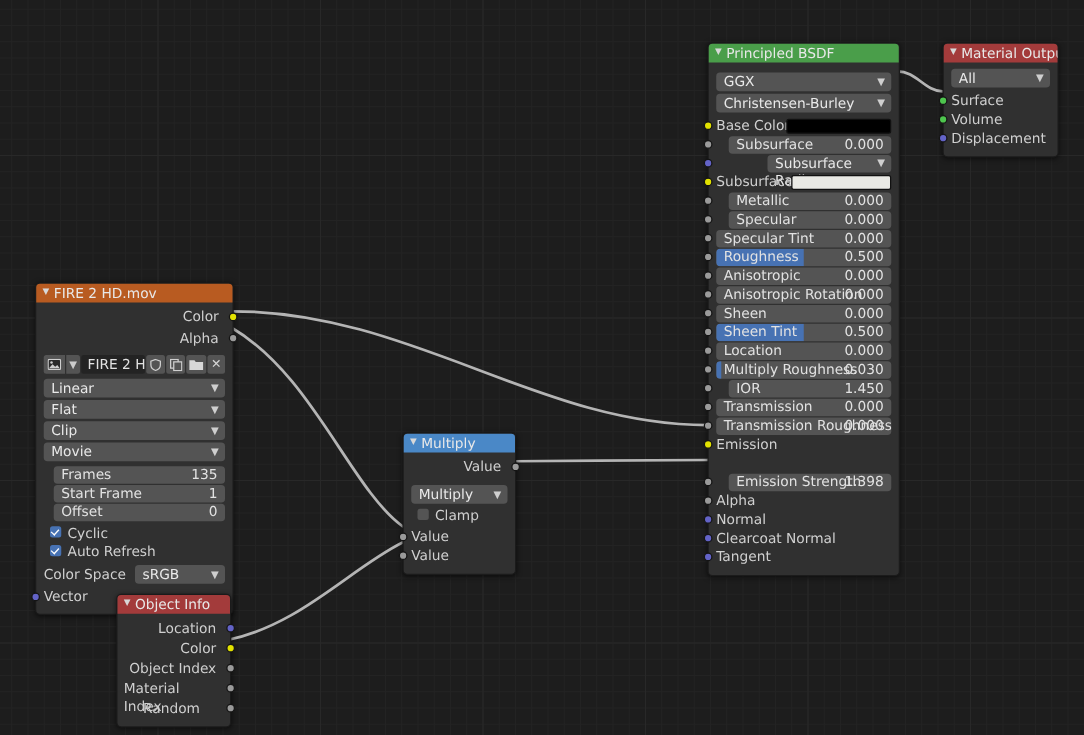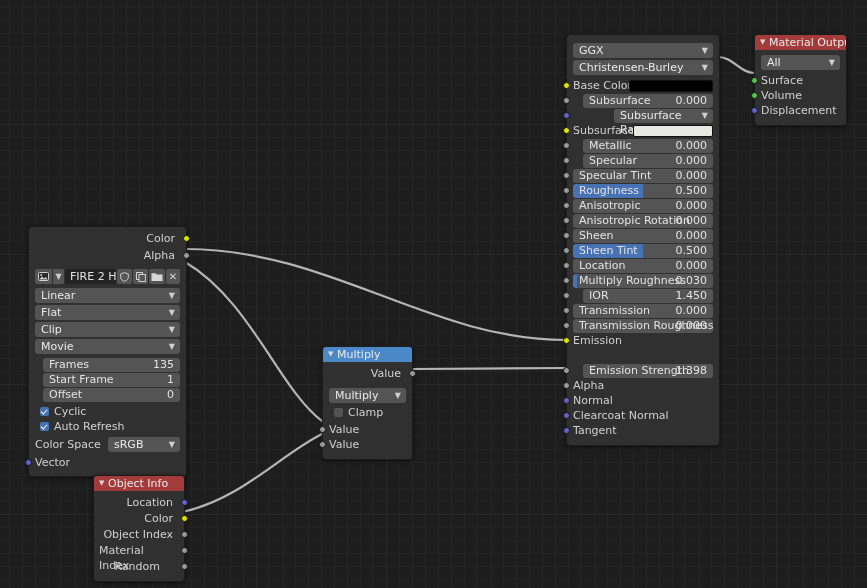--- a/index.html
+++ b/index.html
@@ -236,6 +236,9 @@
   </div>
 
   <div class="node" id="n-bsdf" style="left:566px;top:34px;width:152px;">
+    <div class="node-header" id="bsdf-hdr" style="background: rgb(74, 158, 74);">
+      <span class="tri">▼</span><span>Principled BSDF</span>
+    </div>
     <div class="node-body" style="padding:4px 0 6px 0;">
       <div style="height:4px;"></div>
       <div style="margin:0 6px 2px 6px;" class="dropdown">

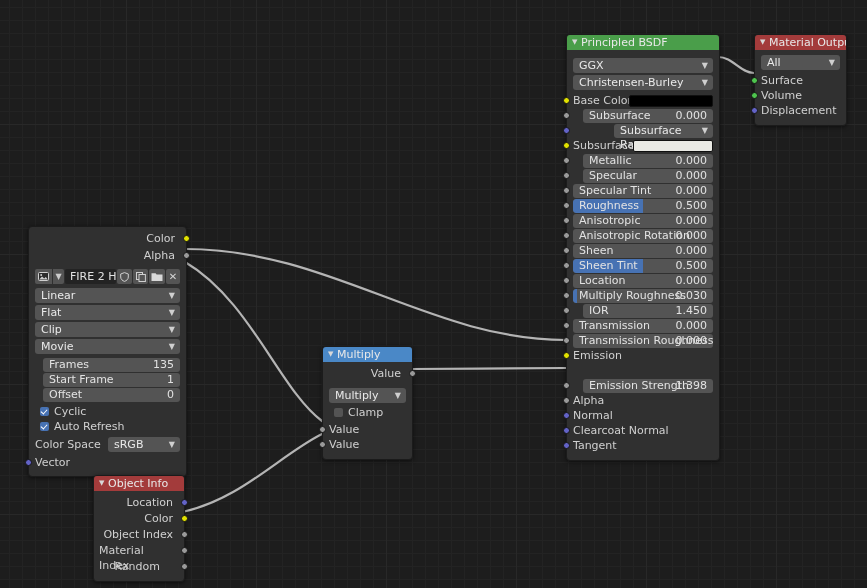--- a/index.html
+++ b/index.html
@@ -92,6 +92,9 @@
   </svg>
 
   <div class="node" id="n-img" style="left:28px;top:226px;width:157px;">
+    <div class="node-header" id="img-hdr" style="background: rgb(184, 91, 33);">
+      <span class="tri">▼</span><span>FIRE 2 HD.mov</span>
+    </div>
     <div class="node-body" style="padding:4px 0 5px 0;">
 
       <div class="row" style="height:16px;line-height:16px;">

